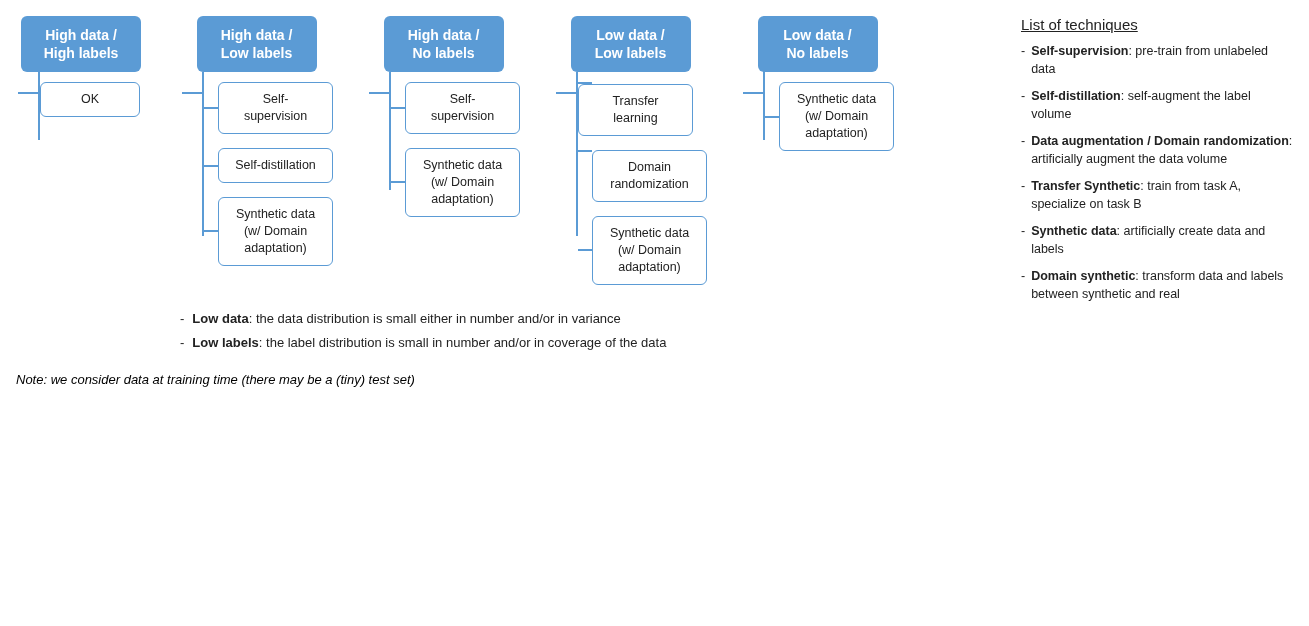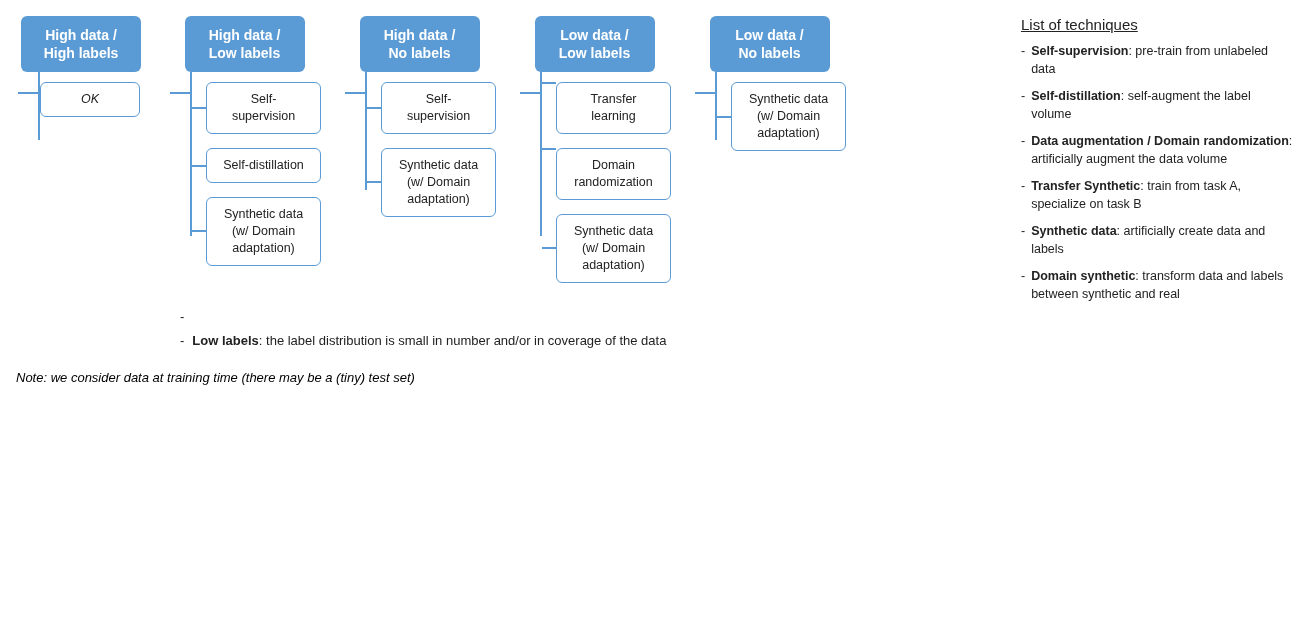--- a/index.html
+++ b/index.html
@@ -26,7 +26,7 @@
     .columns-row {
       display: flex;
       flex-direction: row;
-      gap: 12px;
+      gap: 24px;
       align-items: flex-start;
     }
     .column {

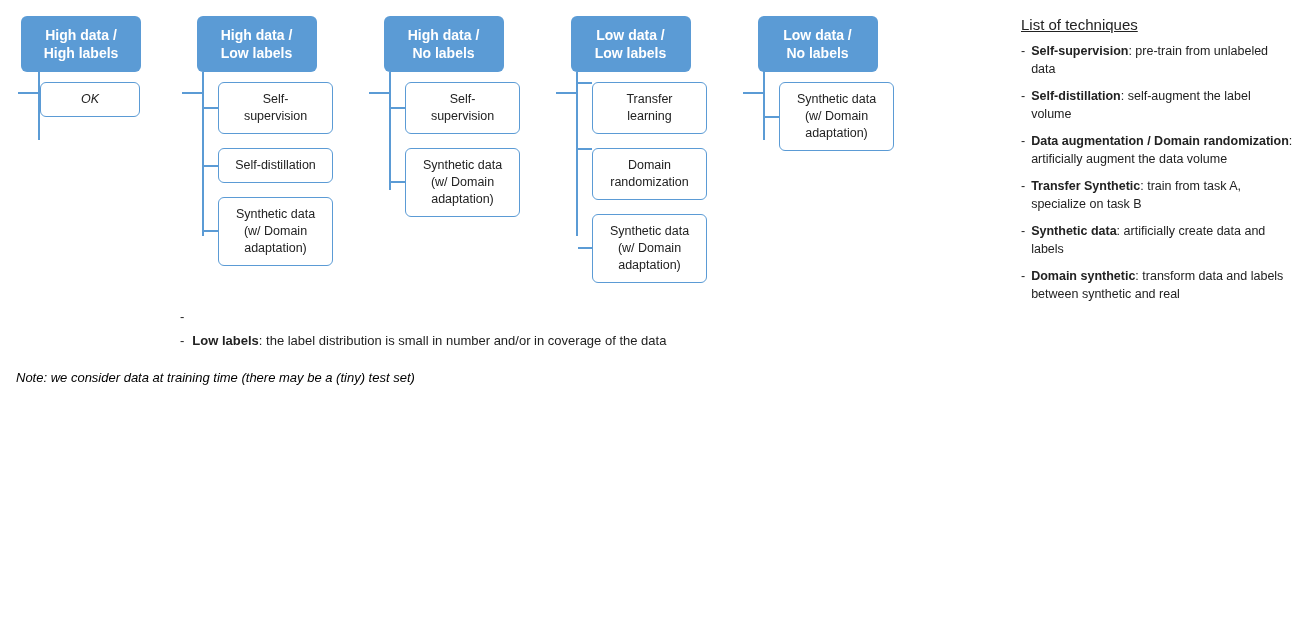--- a/index.html
+++ b/index.html
@@ -122,7 +122,7 @@
             <div style="width:2px;height:46px;background:#5b9bd5;"></div>
           </div>
           <div style="display:flex;flex-direction:column;justify-content:center;margin-top:10px;">
-            <div class="child-box" style="width:100px;font-style:italic;">OK</div>
+            <div class="child-box" style="width:100px;">OK</div>
           </div>
         </div>
       </div>

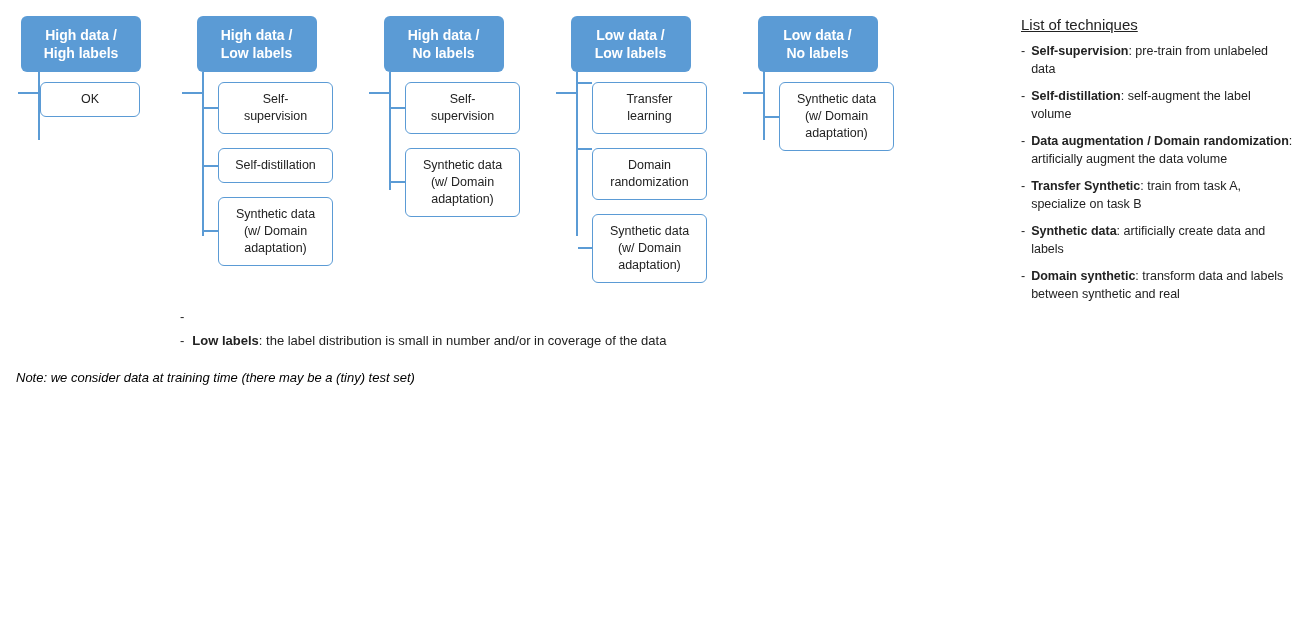--- a/index.html
+++ b/index.html
@@ -185,7 +185,7 @@
             <div style="width:2px;height:142px;background:#5b9bd5;"></div>
           </div>
           <div style="display:flex;flex-direction:column;gap:0;margin-top:10px;">
-            <div style="display:flex;flex-direction:row;align-items:flex-start;">
+            <div style="display:flex;flex-direction:column;align-items:flex-start;">
               <div style="width:14px;height:2px;background:#5b9bd5;"></div>
               <div class="child-box">Transfer<br>learning</div>
             </div>

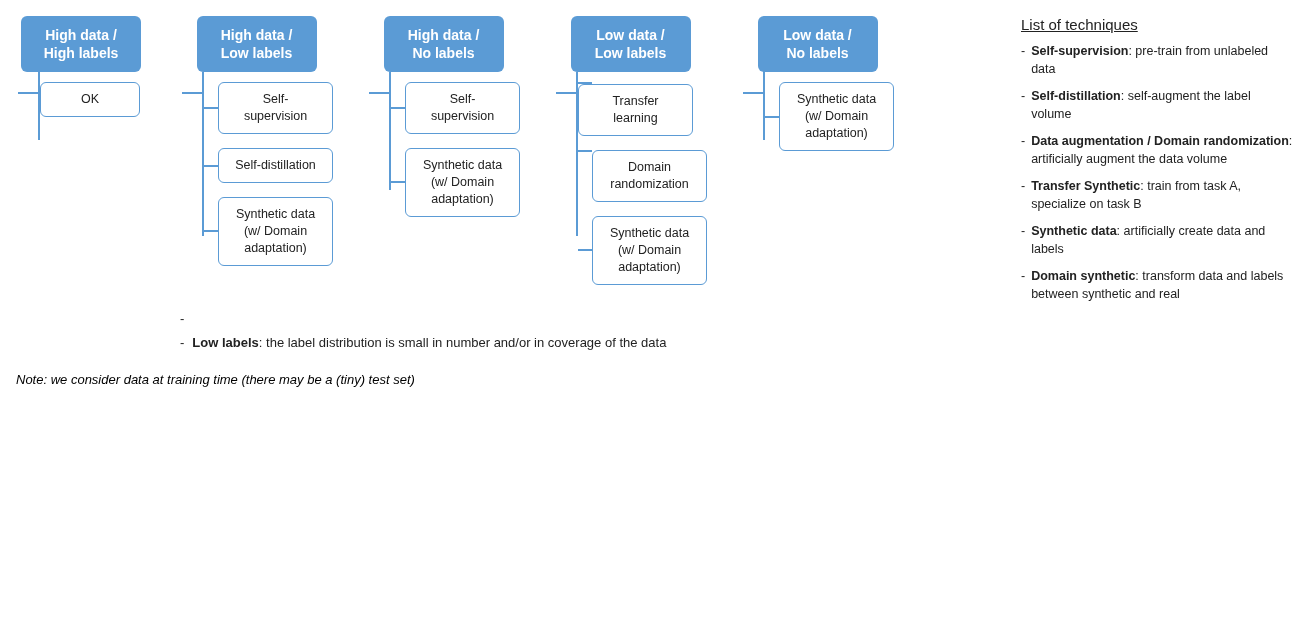--- a/index.html
+++ b/index.html
@@ -225,6 +225,7 @@
     <div class="legend-area">
       <div class="legend-item">
         <span class="legend-dash">-</span>
+        <span><strong>Low data</strong><span>: the data distribution is small either in number and/or in variance</span></span>
       </div>
       <div class="legend-item">
         <span class="legend-dash">-</span>

